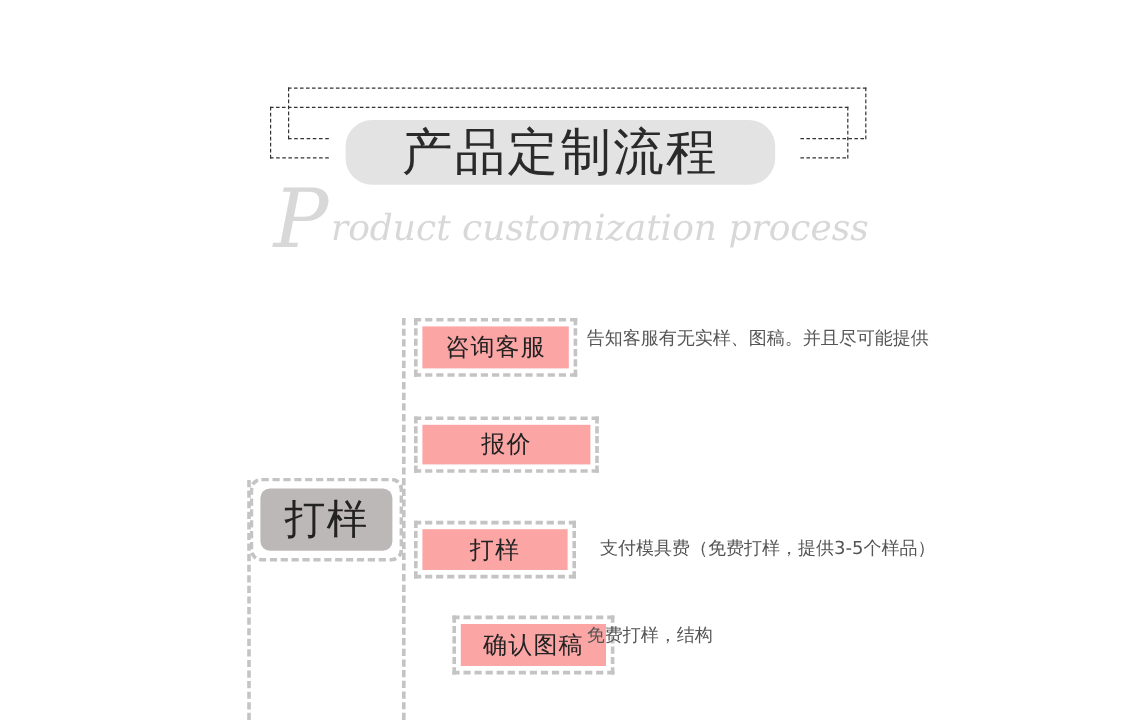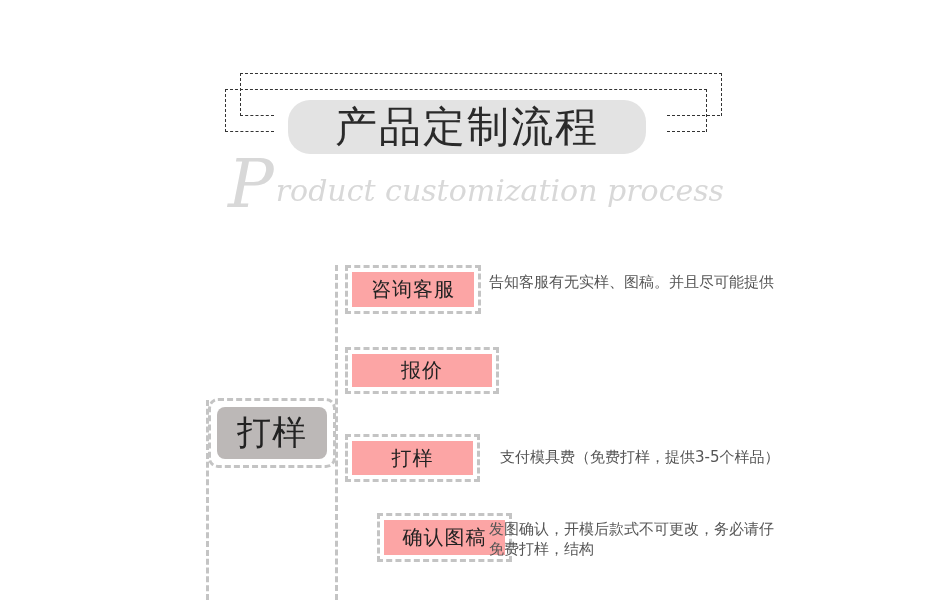--- a/index.html
+++ b/index.html
@@ -71,7 +71,6 @@
   <div class="inner">确认图稿</div>
 </div>
 <div class="abs desc" style="left:489px;top:519px;">
-  <div>发图确认，开模后款式不可更改，务必请仔</div>
   <div>免费打样，结构</div>
 </div>
 

